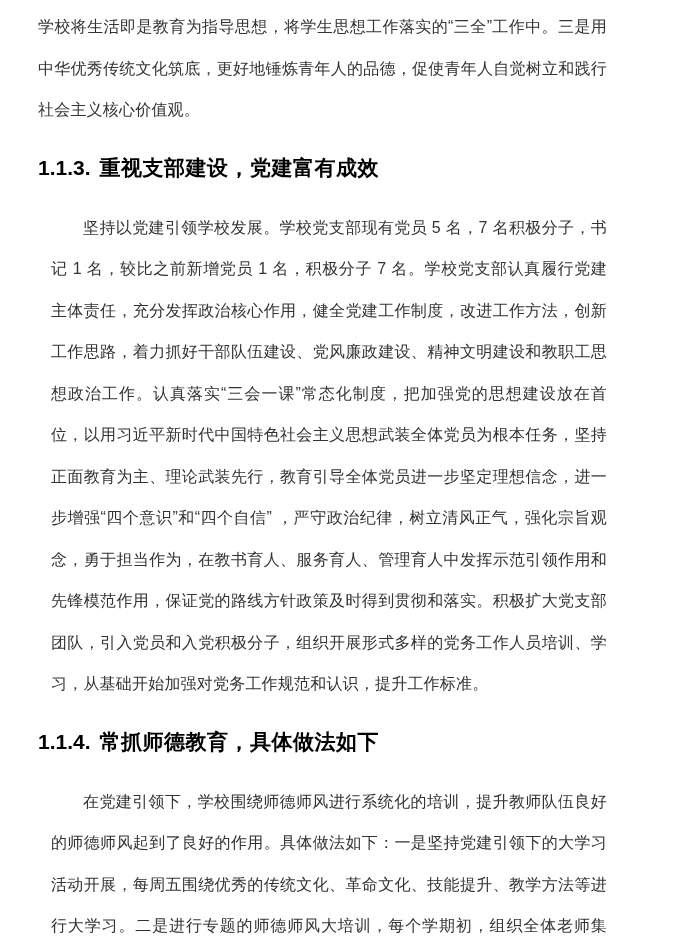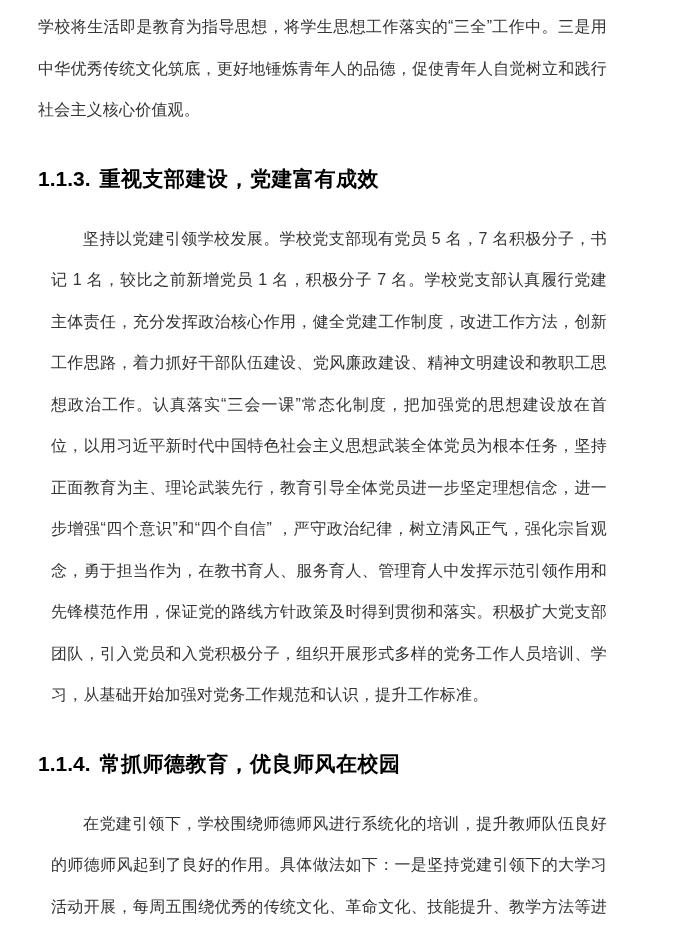--- a/index.html
+++ b/index.html
@@ -30,7 +30,7 @@
     margin-left: 13px;
   }
   h2.section-heading {
-    margin: 33px 0 24px 0;
+    margin: 22px 0 24px 0;
     font-size: 21px;
     line-height: 30px;
     font-weight: bold;

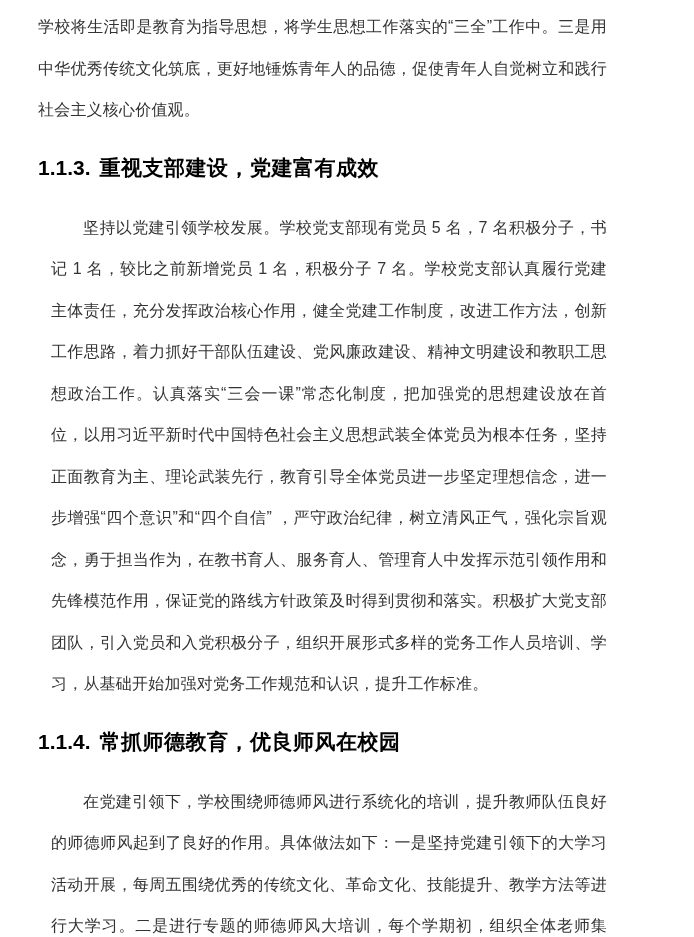--- a/index.html
+++ b/index.html
@@ -56,7 +56,7 @@
   <p class="body-para indent">坚持以党建引领学校发展。学校党支部现有党员 5 名，7 名积极分子，书记 1 名，较比之前新增党员 1 名，积极分子 7 名。学校党支部认真履行党建主体责任，充分发挥政治核心作用，健全党建工作制度，改进工作方法，创新工作思路，着力抓好干部队伍建设、党风廉政建设、精神文明建设和教职工思想政治工作。认真落实“三会一课”常态化制度，把加强党的思想建设放在首位，以用习近平新时代中国特色社会主义思想武装全体党员为根本任务，坚持正面教育为主、理论武装先行，教育引导全体党员进一步坚定理想信念，进一步增强“四个意识”和“四个自信” ，严守政治纪律，树立清风正气，强化宗旨观念，勇于担当作为，在教书育人、服务育人、管理育人中发挥示范引领作用和先锋模范作用，保证党的路线方针政策及时得到贯彻和落实。积极扩大党支部团队，引入党员和入党积极分子，组织开展形式多样的党务工作人员培训、学习，从基础开始加强对党务工作规范和认识，提升工作标准。</p>
 
   <h2 class="section-heading">
-    <span class="h-num">1.1.4.</span><span>常抓师德教育，优良师风在校园</span>
+    <span class="h-num">1.1.4.</span><span>常抓师德教育，具体做法如下</span>
   </h2>
 
   <p class="body-para indent">在党建引领下，学校围绕师德师风进行系统化的培训，提升教师队伍良好的师德师风起到了良好的作用。具体做法如下：一是坚持党建引领下的大学习活动开展，每周五围绕优秀的传统文化、革命文化、技能提升、教学方法等进行大学习。二是进行专题的师德师风大培训，每个学期初，组织全体老师集训，重点培养教师员工的师德师风建设。</p>

